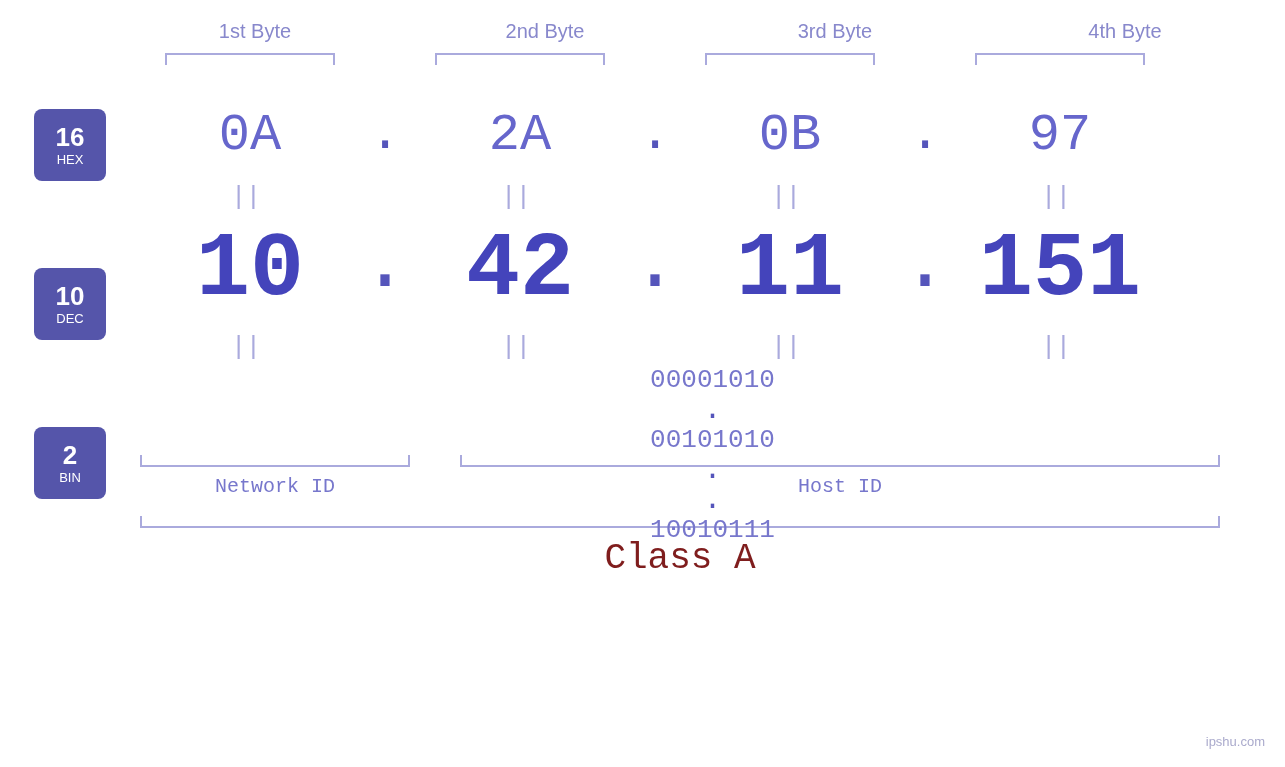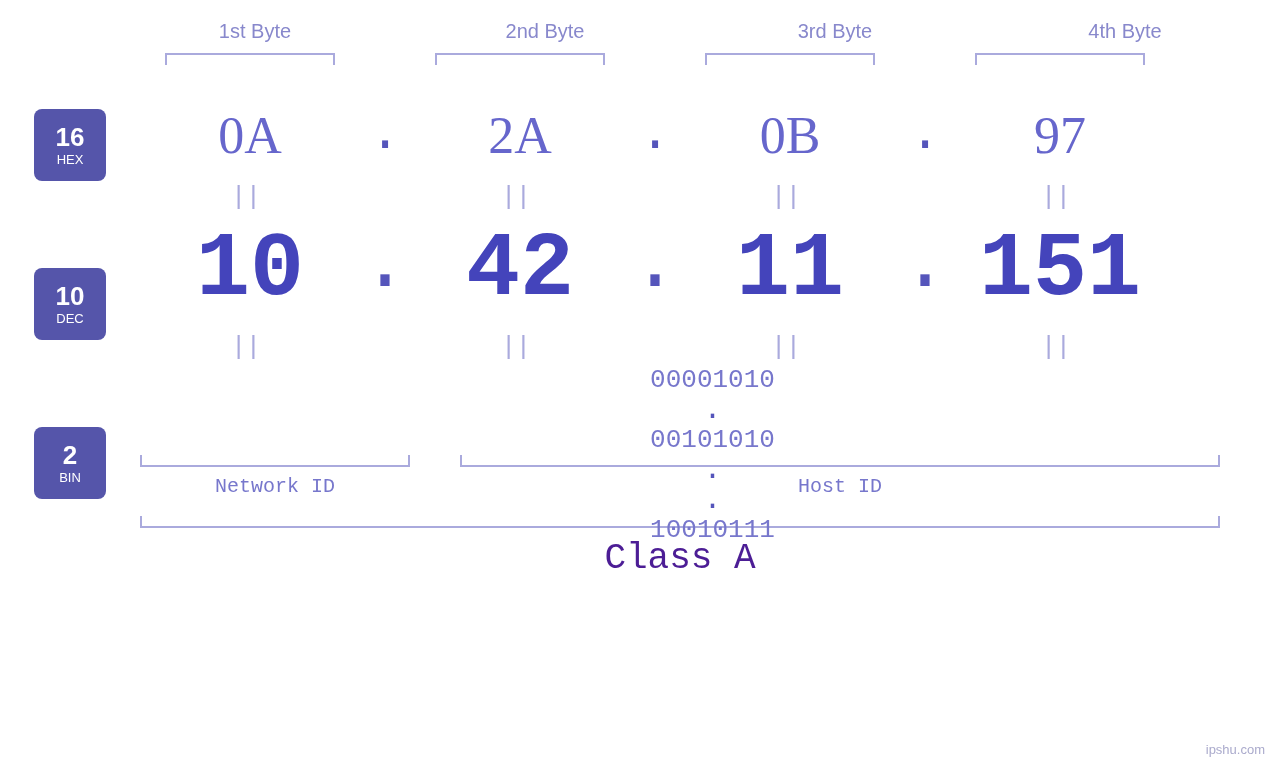--- a/index.html
+++ b/index.html
@@ -133,7 +133,7 @@
     .hex-value {
       font-size: 52px;
       color: #6666cc;
-      font-family: Liberation Serif, serif;
+      font-family: Liberation Mono, monospace;
     }
 
     .dec-value {

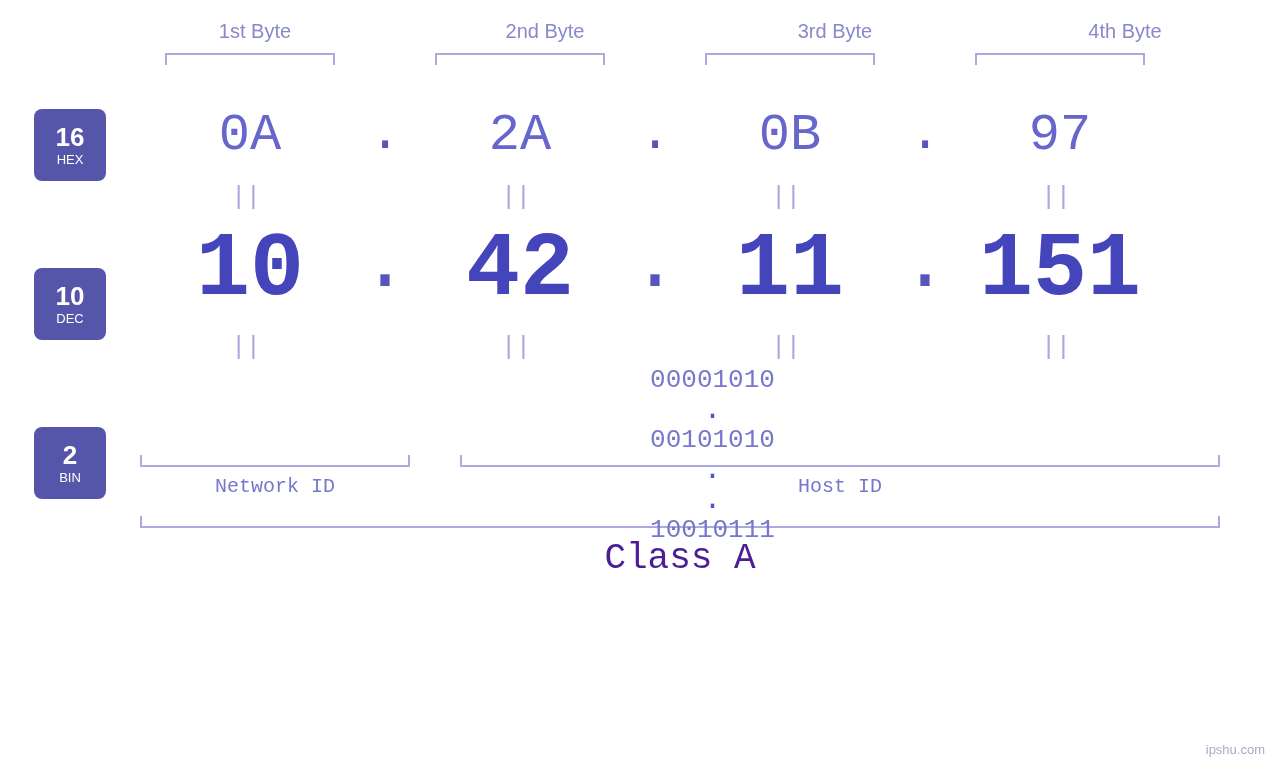--- a/index.html
+++ b/index.html
@@ -201,7 +201,7 @@
     }
 
     .class-label {
-      color: #4c1d95;
+      color: #7f1d1d;
       font-size: 36px;
       font-family: 'Courier New', Courier, monospace;
     }

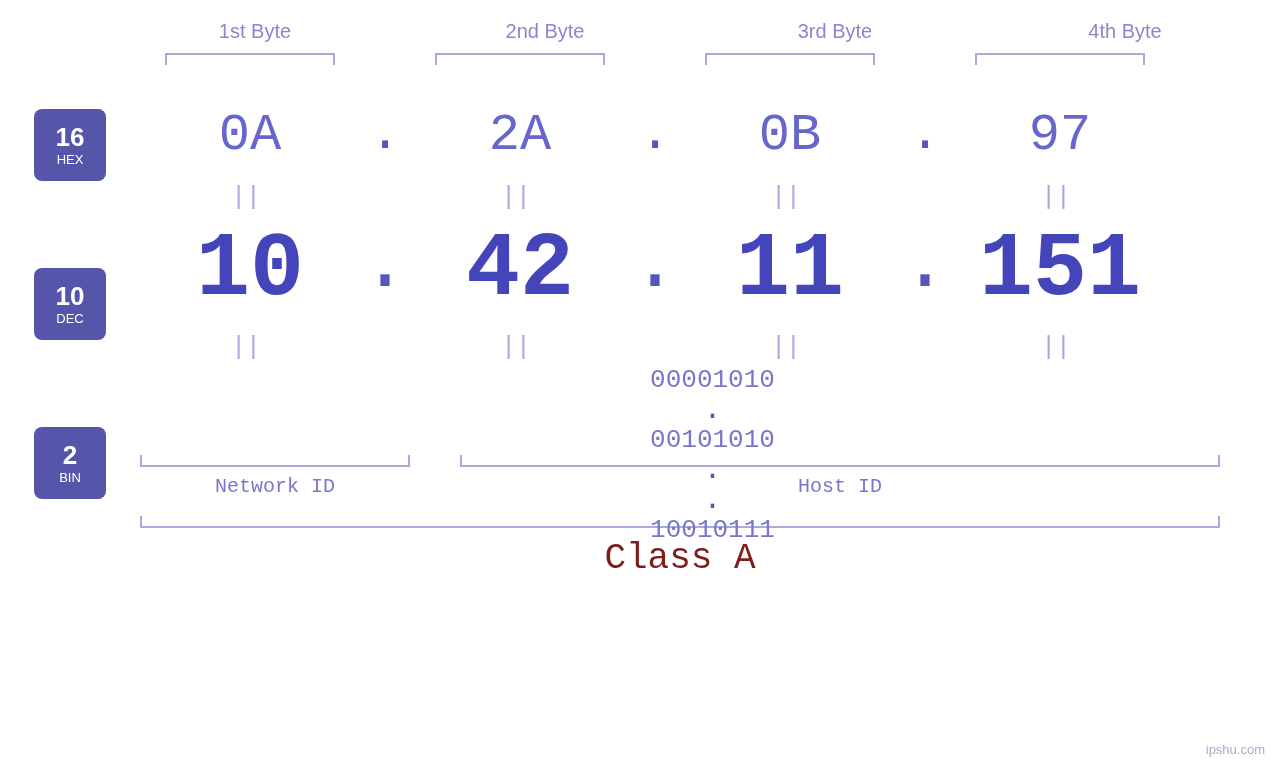--- a/index.html
+++ b/index.html
@@ -209,7 +209,7 @@
     
     .watermark {
       position: absolute;
-      bottom: 10px;
+      bottom: 18px;
       right: 20px;
       color: #aaaacc;
       font-size: 13px;

